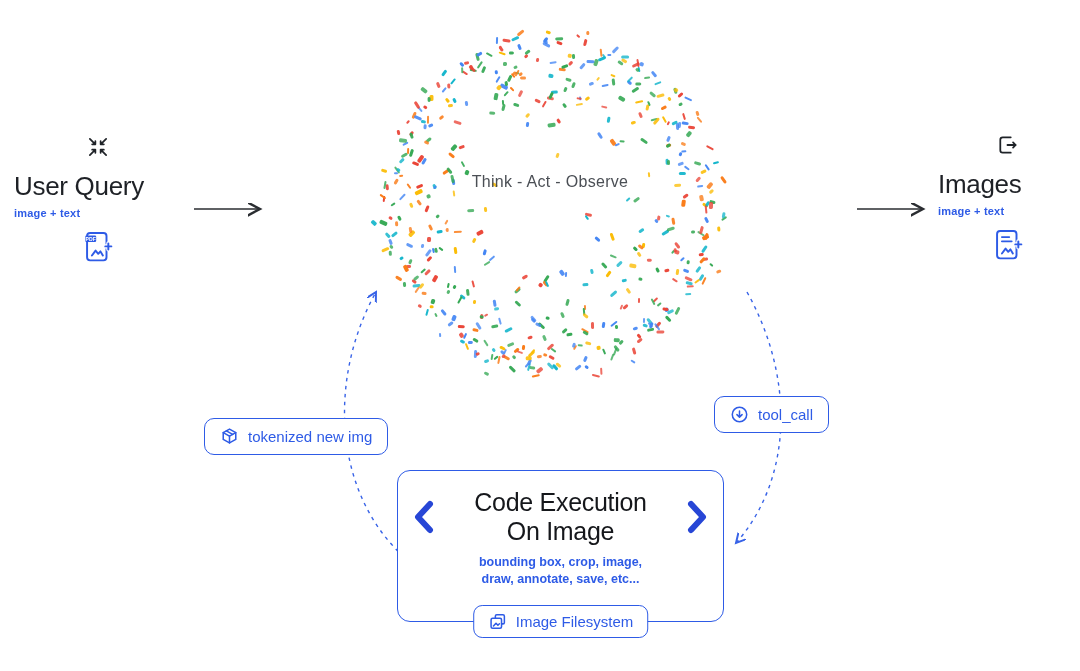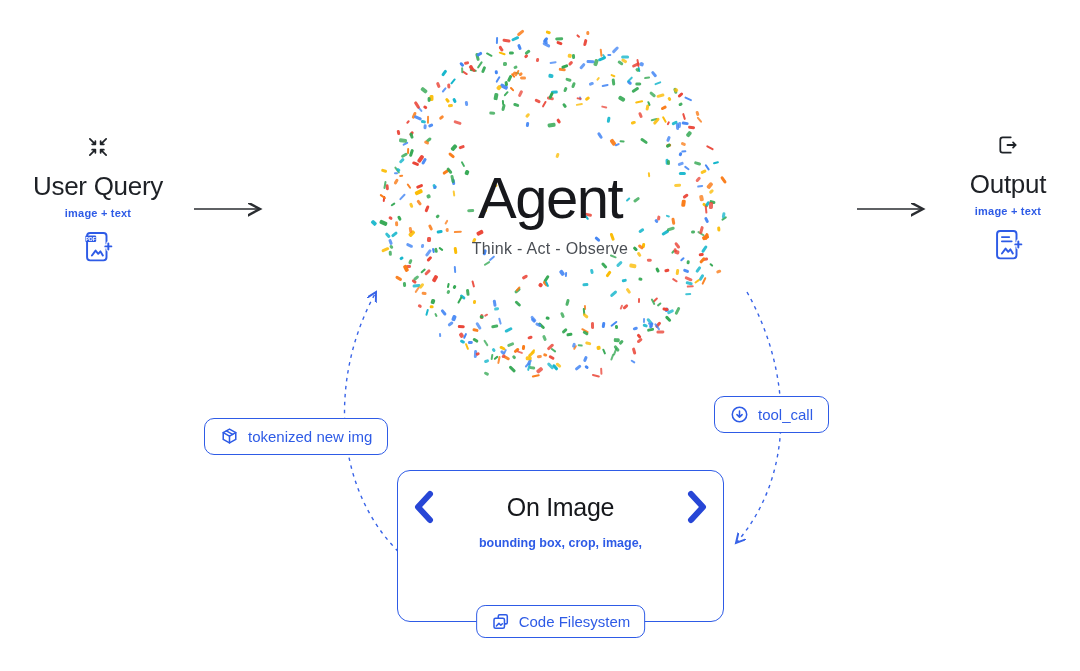--- a/index.html
+++ b/index.html
@@ -23,7 +23,7 @@
   .agent-sub{margin-top:9px;font-size:16px;color:#4b4f55;letter-spacing:.3px}
 
   
-  .side{position:absolute;text-align:center;z-index:3}
+  .side{position:absolute;text-align:left;z-index:3}
   .side-left{left:14px;top:136px;width:168px}
   .side-right{left:938px;top:134px;width:140px}
   .side .title{font-size:26px;color:#1e2126;font-weight:500;margin-top:13px;letter-spacing:-.3px}

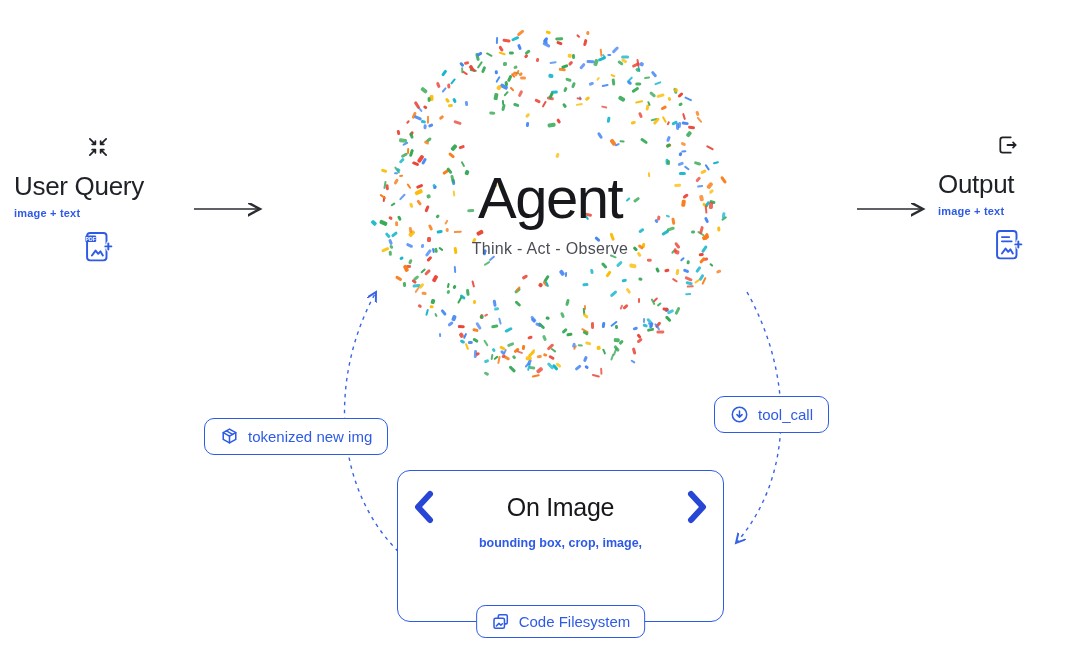--- a/index.html
+++ b/index.html
@@ -563,7 +563,6 @@
     </div>
 
   <div class="agent-block">
-    <div class="agent-title">Agent</div>
     <div class="agent-sub">Think - Act - Observe</div>
   </div>
 

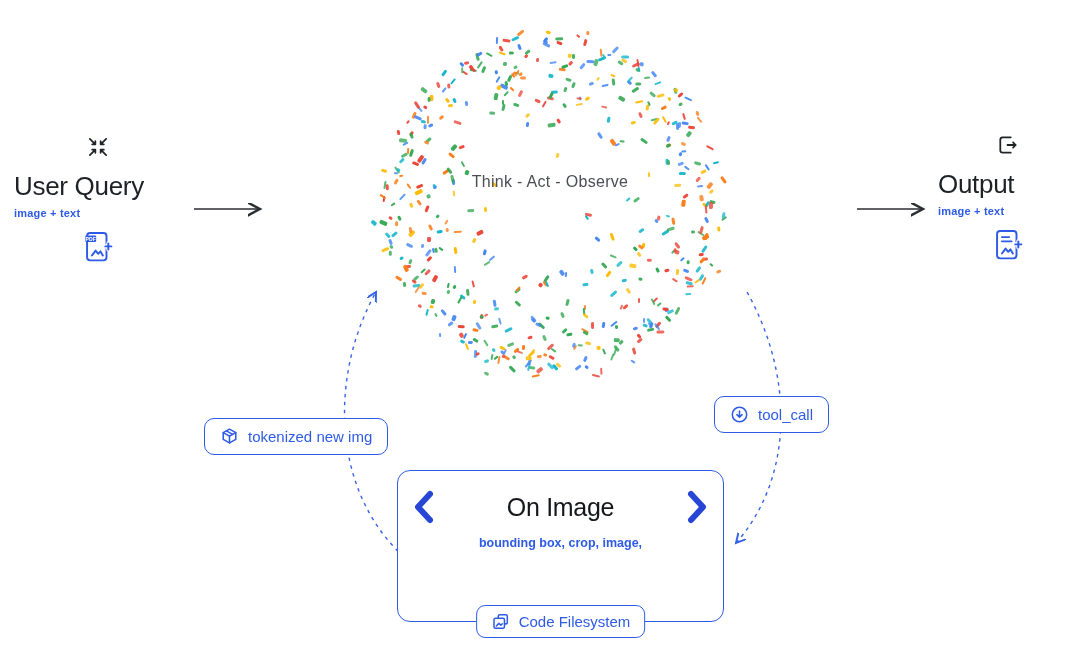--- a/index.html
+++ b/index.html
@@ -602,7 +602,7 @@
         <path d="M9.5 10 H17 M14.6 7.6 L17 10 L14.6 12.4"></path>
       </g>
     </svg>
-    <div class="title">Output</div>
+    <div class="title">Images</div>
     <div class="sub">image + text</div>
     <div class="doc">
       <svg class="icon" width="30" height="34" viewBox="0 0 24 28" style="margin:0 auto">

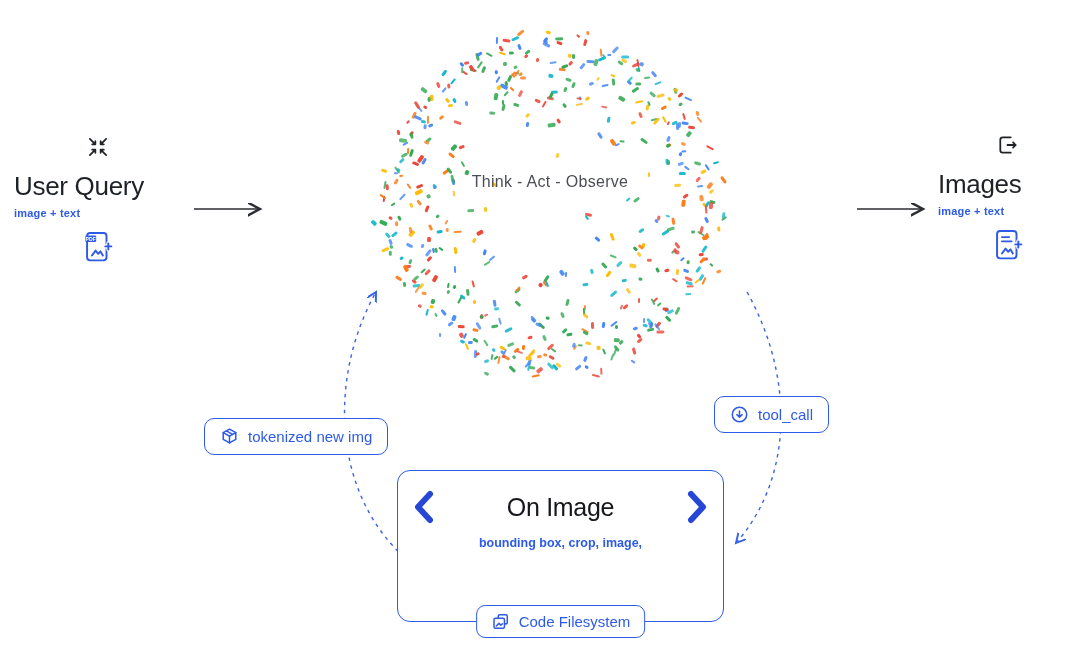--- a/index.html
+++ b/index.html
@@ -665,6 +665,7 @@
         <polyline class="stroke-chev" points="19,6 7,19 19,32"></polyline>
       </svg>
       <div class="code-title">
+        <div>Code Execution</div>
         <div>On Image</div>
       </div>
       <svg class="icon" width="26" height="38" viewBox="0 0 26 38">

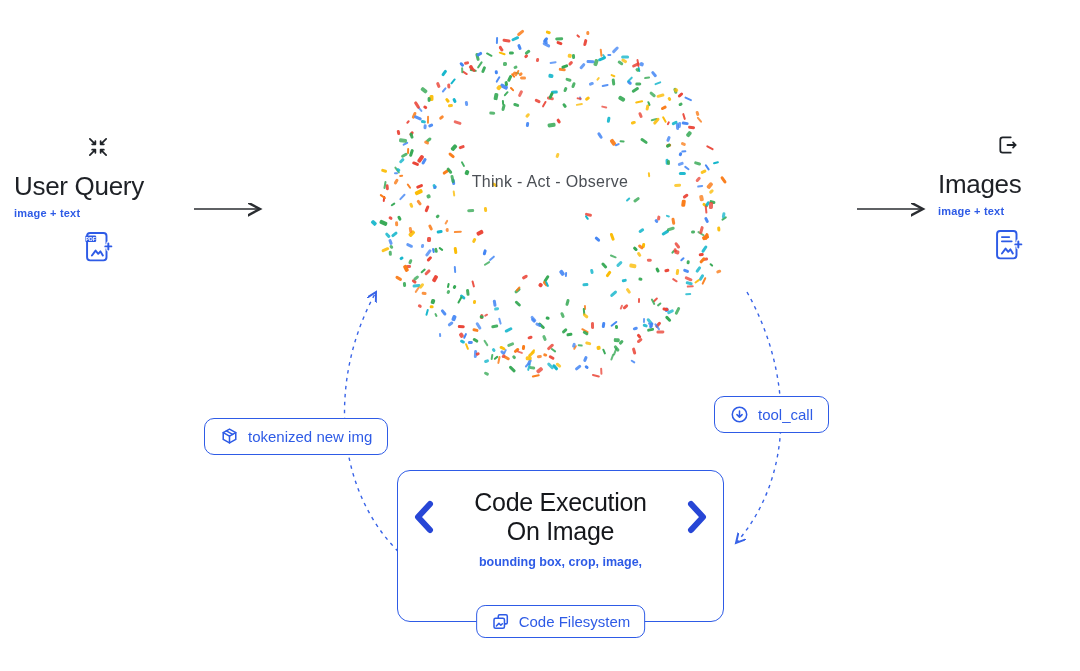--- a/index.html
+++ b/index.html
@@ -674,6 +674,7 @@
     </div>
     <div class="code-sub">
       <div>bounding box, crop, image,</div>
+      <div>draw, annotate, save, etc...</div>
     </div>
     <div class="badge">
       <svg class="icon" width="19" height="19" viewBox="0 0 20 20">

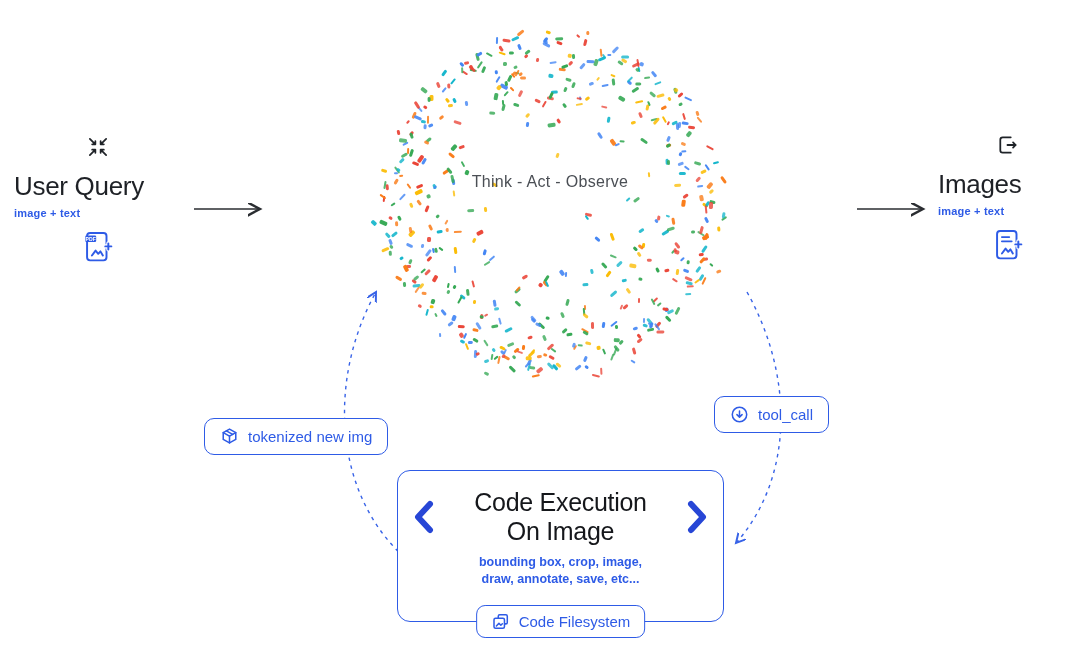--- a/index.html
+++ b/index.html
@@ -684,7 +684,7 @@
           <path d="M5.5 14.8 L8.2 11.8 L10.2 14 L11.8 12.4"></path>
         </g>
       </svg>
-      <span>Code Filesystem</span>
+      <span>Image Filesystem</span>
     </div>
   </div>
 

